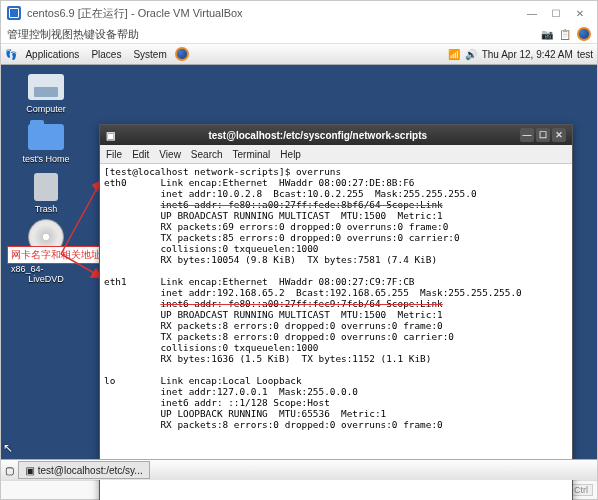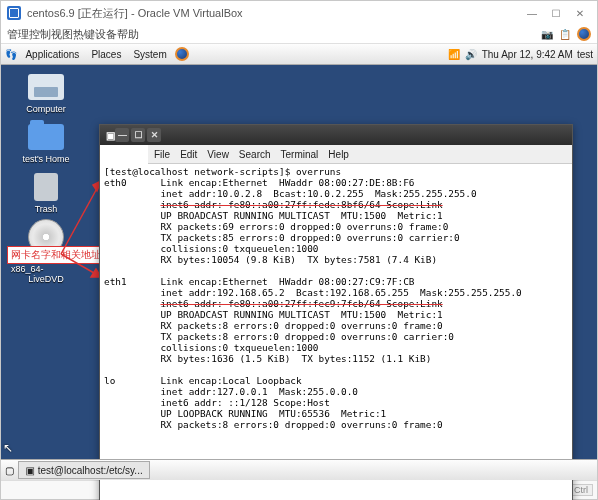--- a/index.html
+++ b/index.html
@@ -154,6 +154,7 @@
     <div class="term">
       <div class="term-titlebar">
         <span>▣</span>
+        <span class="title-text">test@localhost:/etc/sysconfig/network-scripts</span>
         <div class="term-winbtns">
           <span class="term-winbtn">—</span>
           <span class="term-winbtn">☐</span>

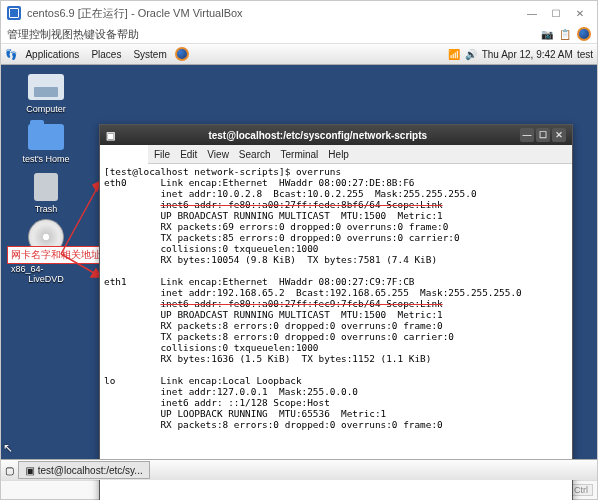--- a/index.html
+++ b/index.html
@@ -50,7 +50,7 @@
   .term-titlebar .title-text { flex:1; text-align:center;}
   .term-winbtns { display:flex; gap:2px;}
   .term-winbtn { width:14px; height:14px; border-radius:2px; background:#555; color:#ddd; display:flex; align-items:center; justify-content:center; font-size:9px;}
-  .term-menubar { height:18px; display:flex; align-items:center; gap:10px; padding:0 6px; font-size:10px; color:#222; background:#efefef; border-bottom:1px solid #ccc;margin-left:48px;}
+  .term-menubar { height:18px; display:flex; align-items:center; gap:10px; padding:0 6px; font-size:10px; color:#222; background:#efefef; border-bottom:1px solid #ccc;}
   .term-body { flex:1; overflow:hidden; padding:2px 4px; }
   .term-body pre { margin:0; font-family:"DejaVu Sans Mono",monospace; font-size:9.4px; line-height:11px; color:#000; white-space:pre;}
   .vbox-vm-icon { width:14px; height:14px; background:#2a6dc9; border-radius:2px; display:inline-block; position:relative;}

